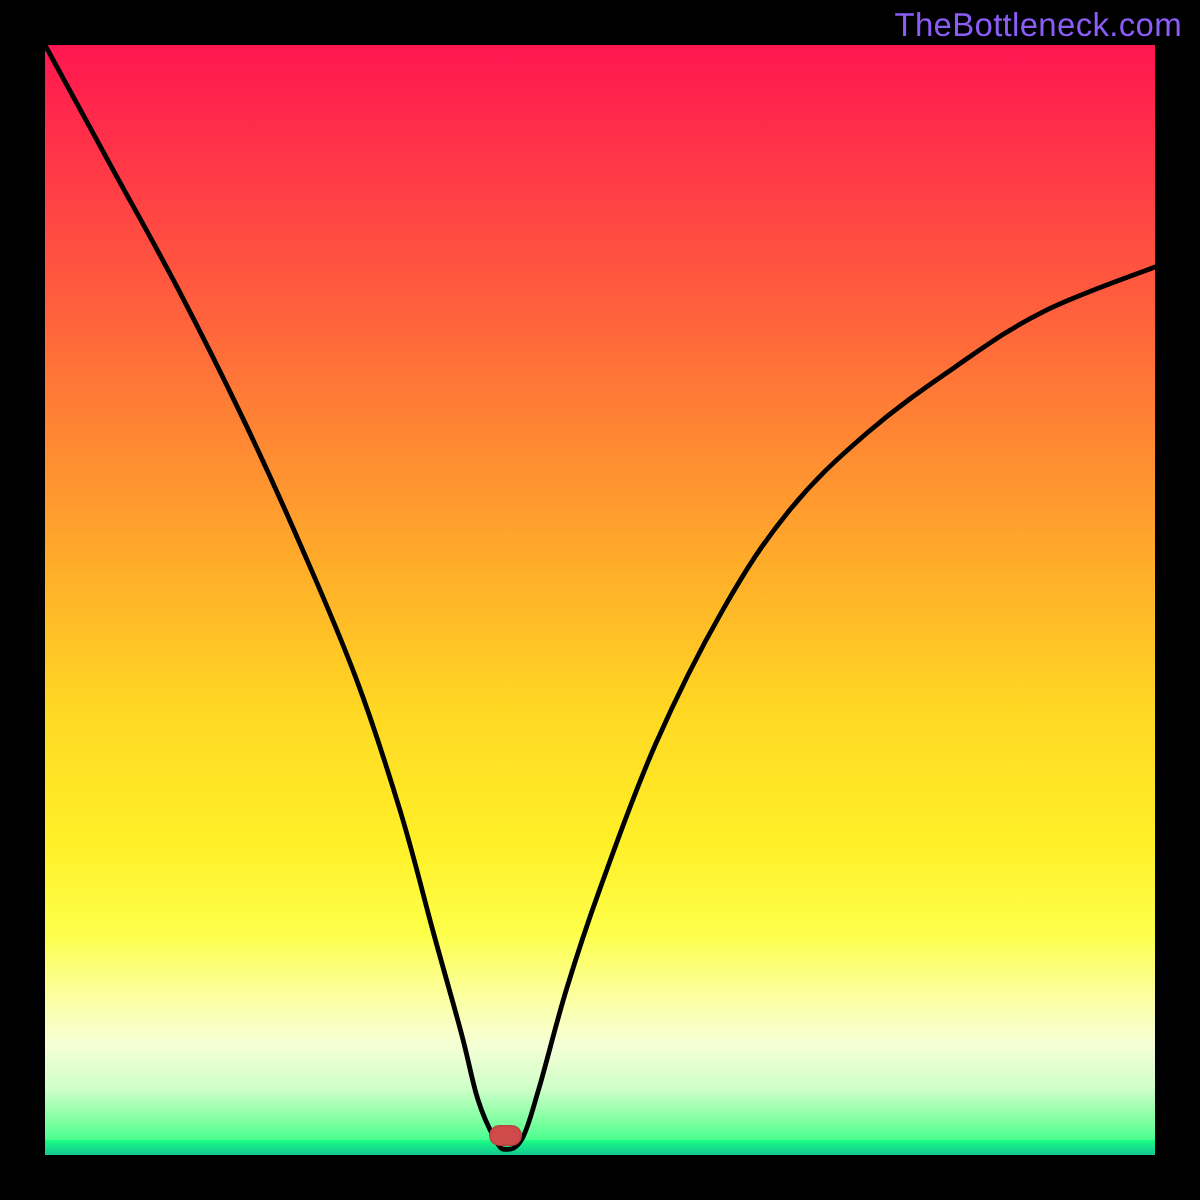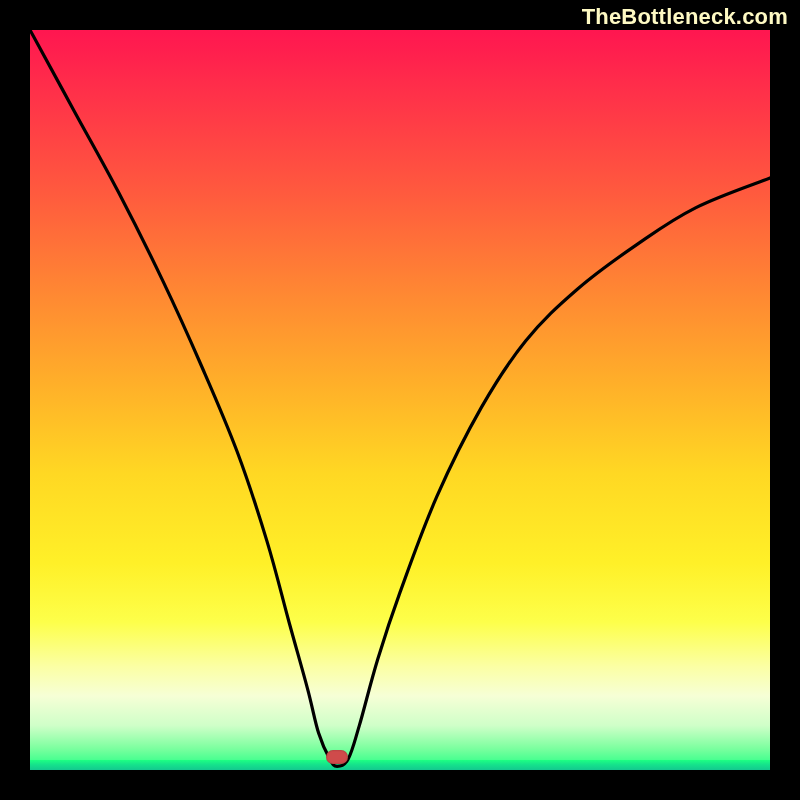--- a/index.html
+++ b/index.html
@@ -76,10 +76,10 @@
     position: absolute;
     top: 4px;
     right: 12px;
-    color: #fef9c3;
+    color: #8b5cf6;
     font-size: 22px;
     letter-spacing: 0.2px;
-    font-weight: 700;
+    font-weight: 400;
     user-select: none;
   }
 </style>

